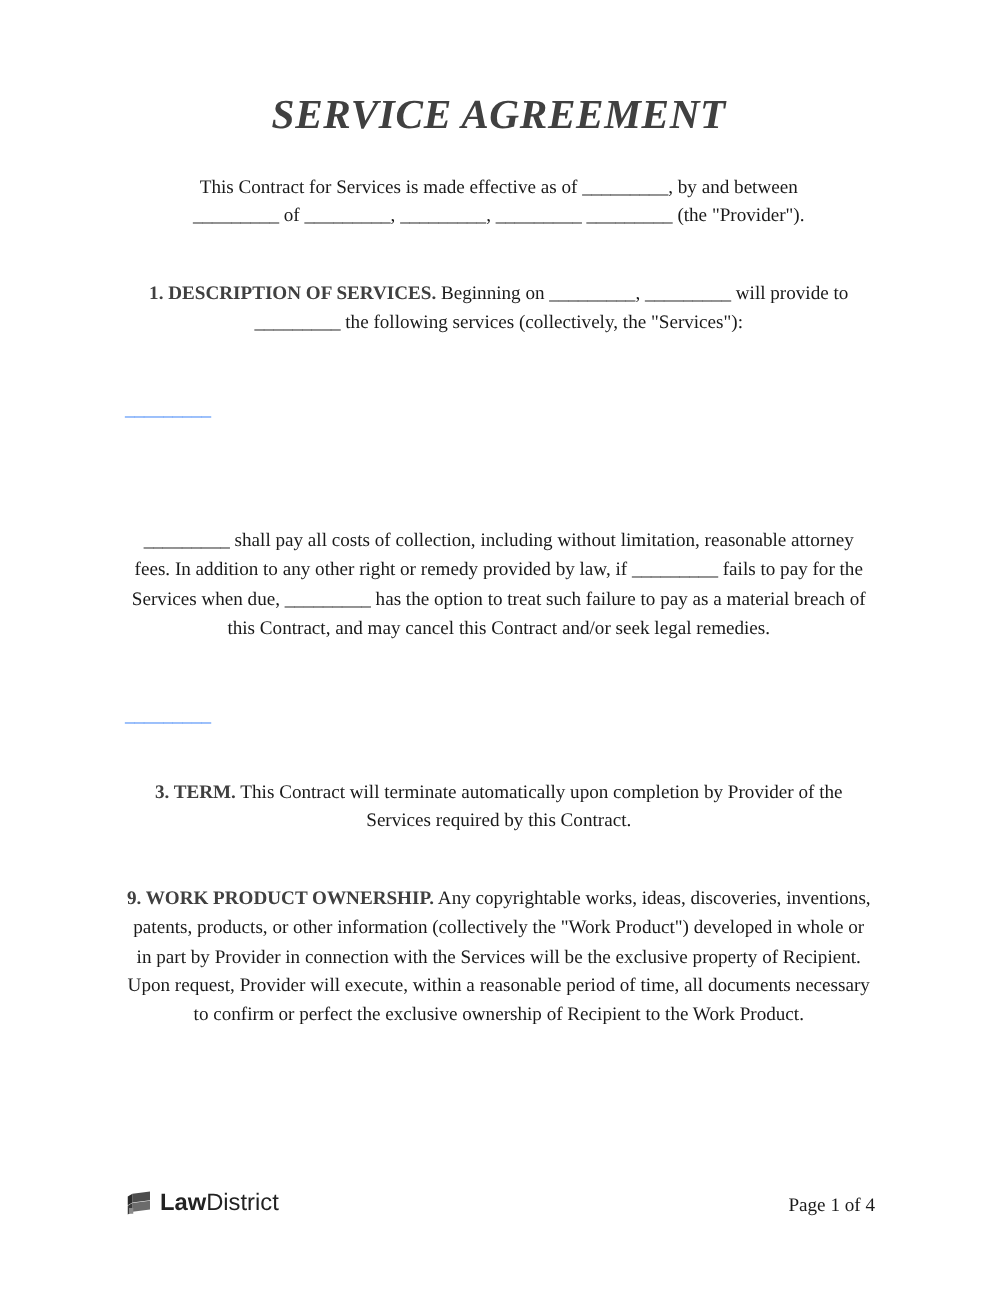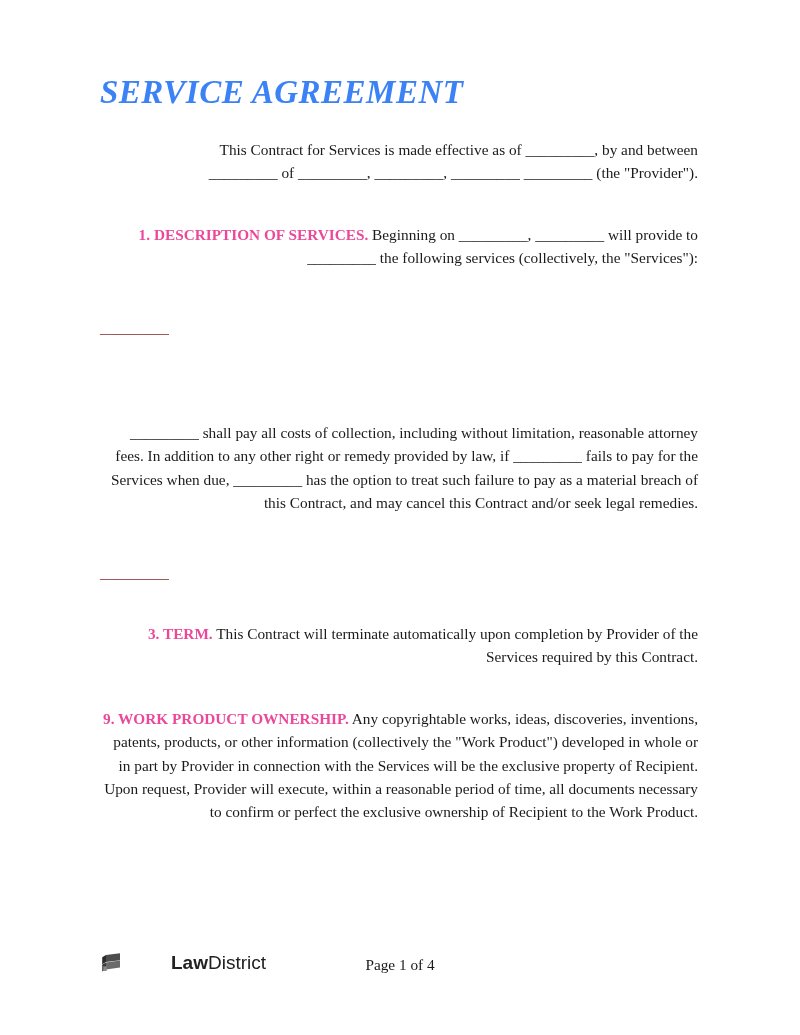--- a/index.html
+++ b/index.html
@@ -29,9 +29,10 @@
     font-style: italic;
     font-size: 33px;
     line-height: 40px;
+    text-align: center;
     letter-spacing: 0.5px;
     margin: 0 0 26px 0;
-    color: #3b82f6;
+    color: #404040;
   }
   .para {
     font-size: 15.3px;

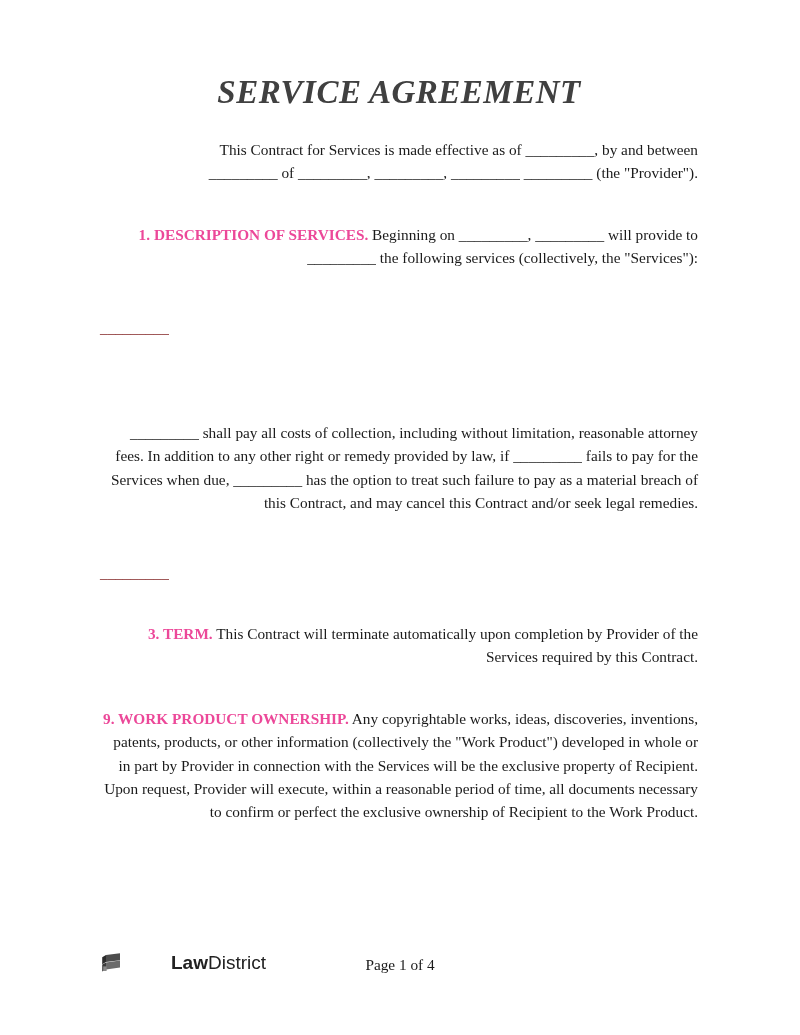--- a/index.html
+++ b/index.html
@@ -38,7 +38,7 @@
     font-size: 15.3px;
     line-height: 23.4px;
     margin: 0 0 16px 0;
-    text-align: right;
+    text-align: center;
     color: #1a1a1a;
   }
   .para.tight {

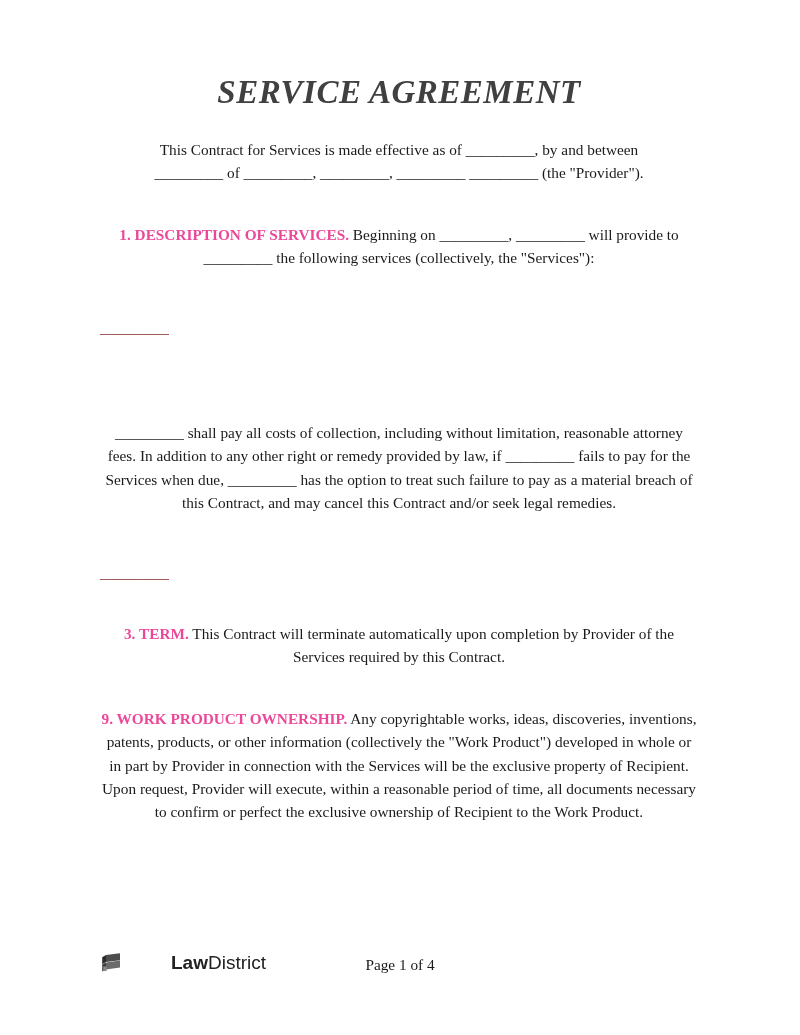--- a/index.html
+++ b/index.html
@@ -46,7 +46,7 @@
   }
   .para .sec-head {
     font-weight: bold;
-    color: #ec4899;
+    color: #404040;
   }
   .blank-line {
     margin: 0 0 16px 0;

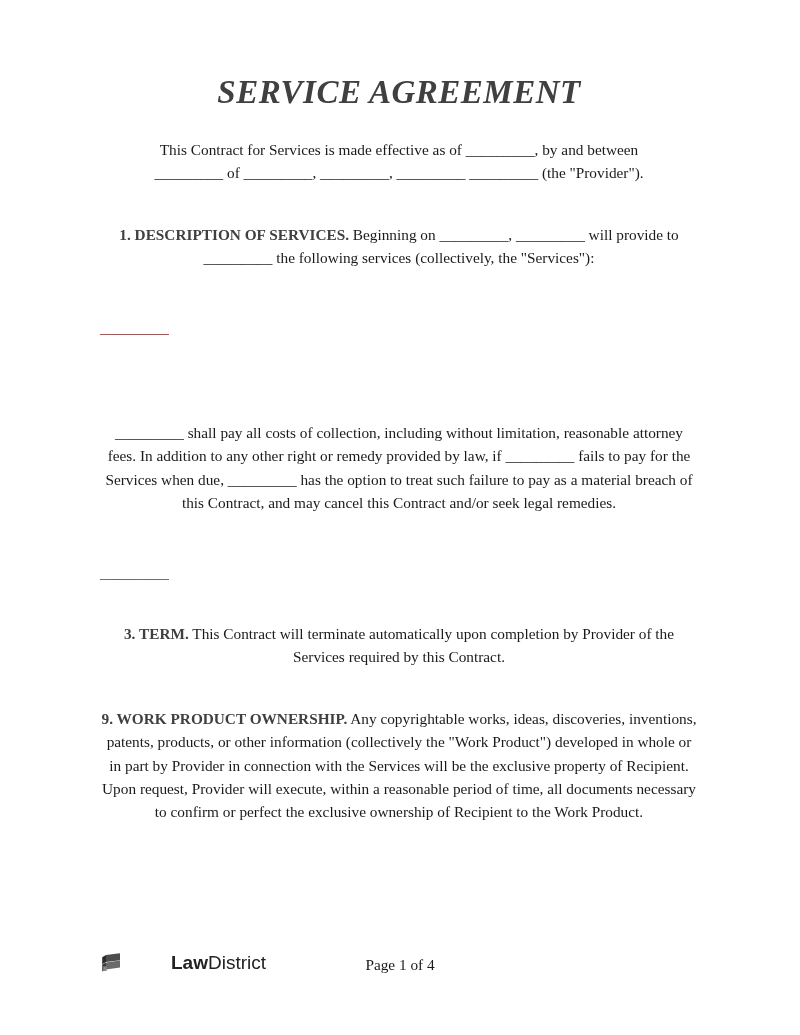--- a/index.html
+++ b/index.html
@@ -53,7 +53,7 @@
     height: 23.4px;
     line-height: 23.4px;
     font-size: 15.3px;
-    color: #7f1d1d;
+    color: #3b82f6;
     font-family: Liberation Serif, serif;
   }
   .spacer-sm {

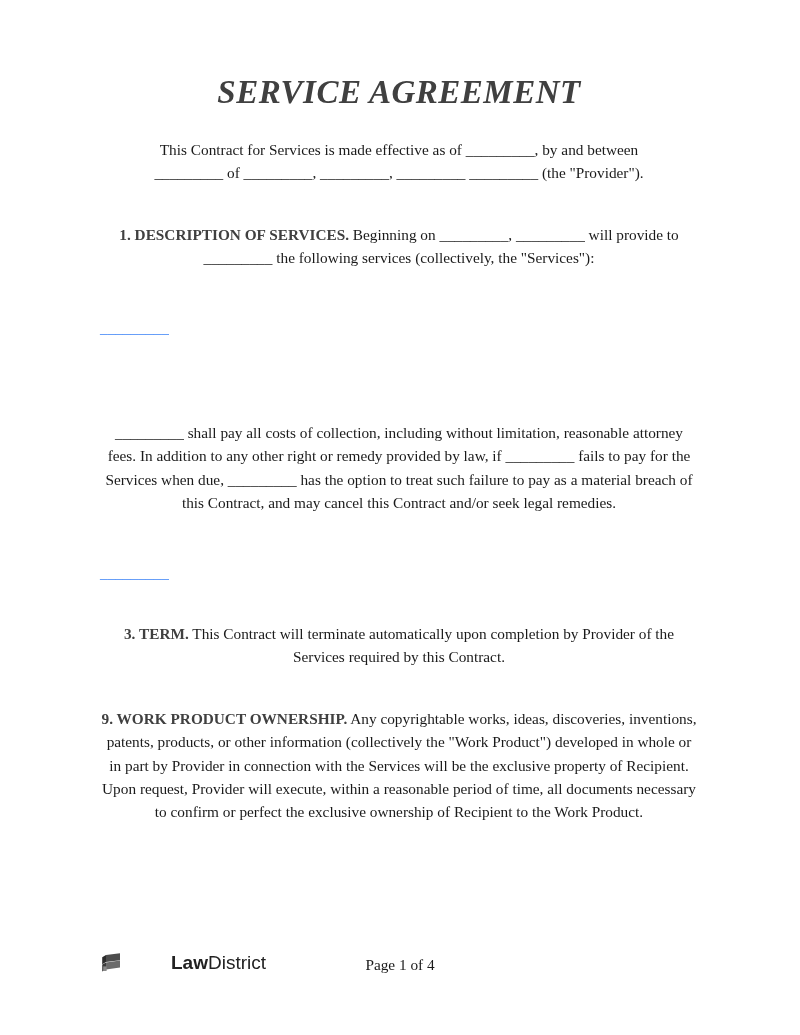--- a/index.html
+++ b/index.html
@@ -91,7 +91,6 @@
   }
   .logo-word .lw-bold {
     font-weight: bold;
-    margin-left: 43px;
   }
   .page-number {
     position: absolute;

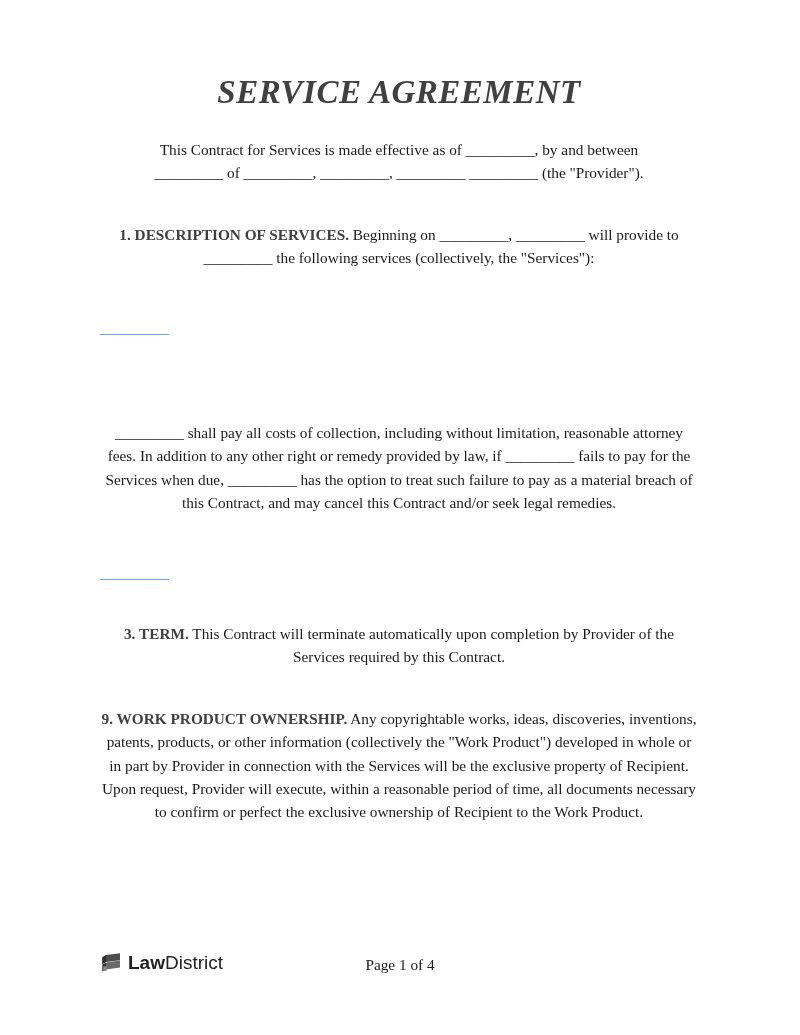--- a/index.html
+++ b/index.html
@@ -97,7 +97,7 @@
     left: 0;
     right: 0;
     top: 2px;
-    text-align: center;
+    text-align: right;
     font-family: "Liberation Serif", "DejaVu Serif", serif;
     font-size: 15.3px;
     line-height: 22px;

